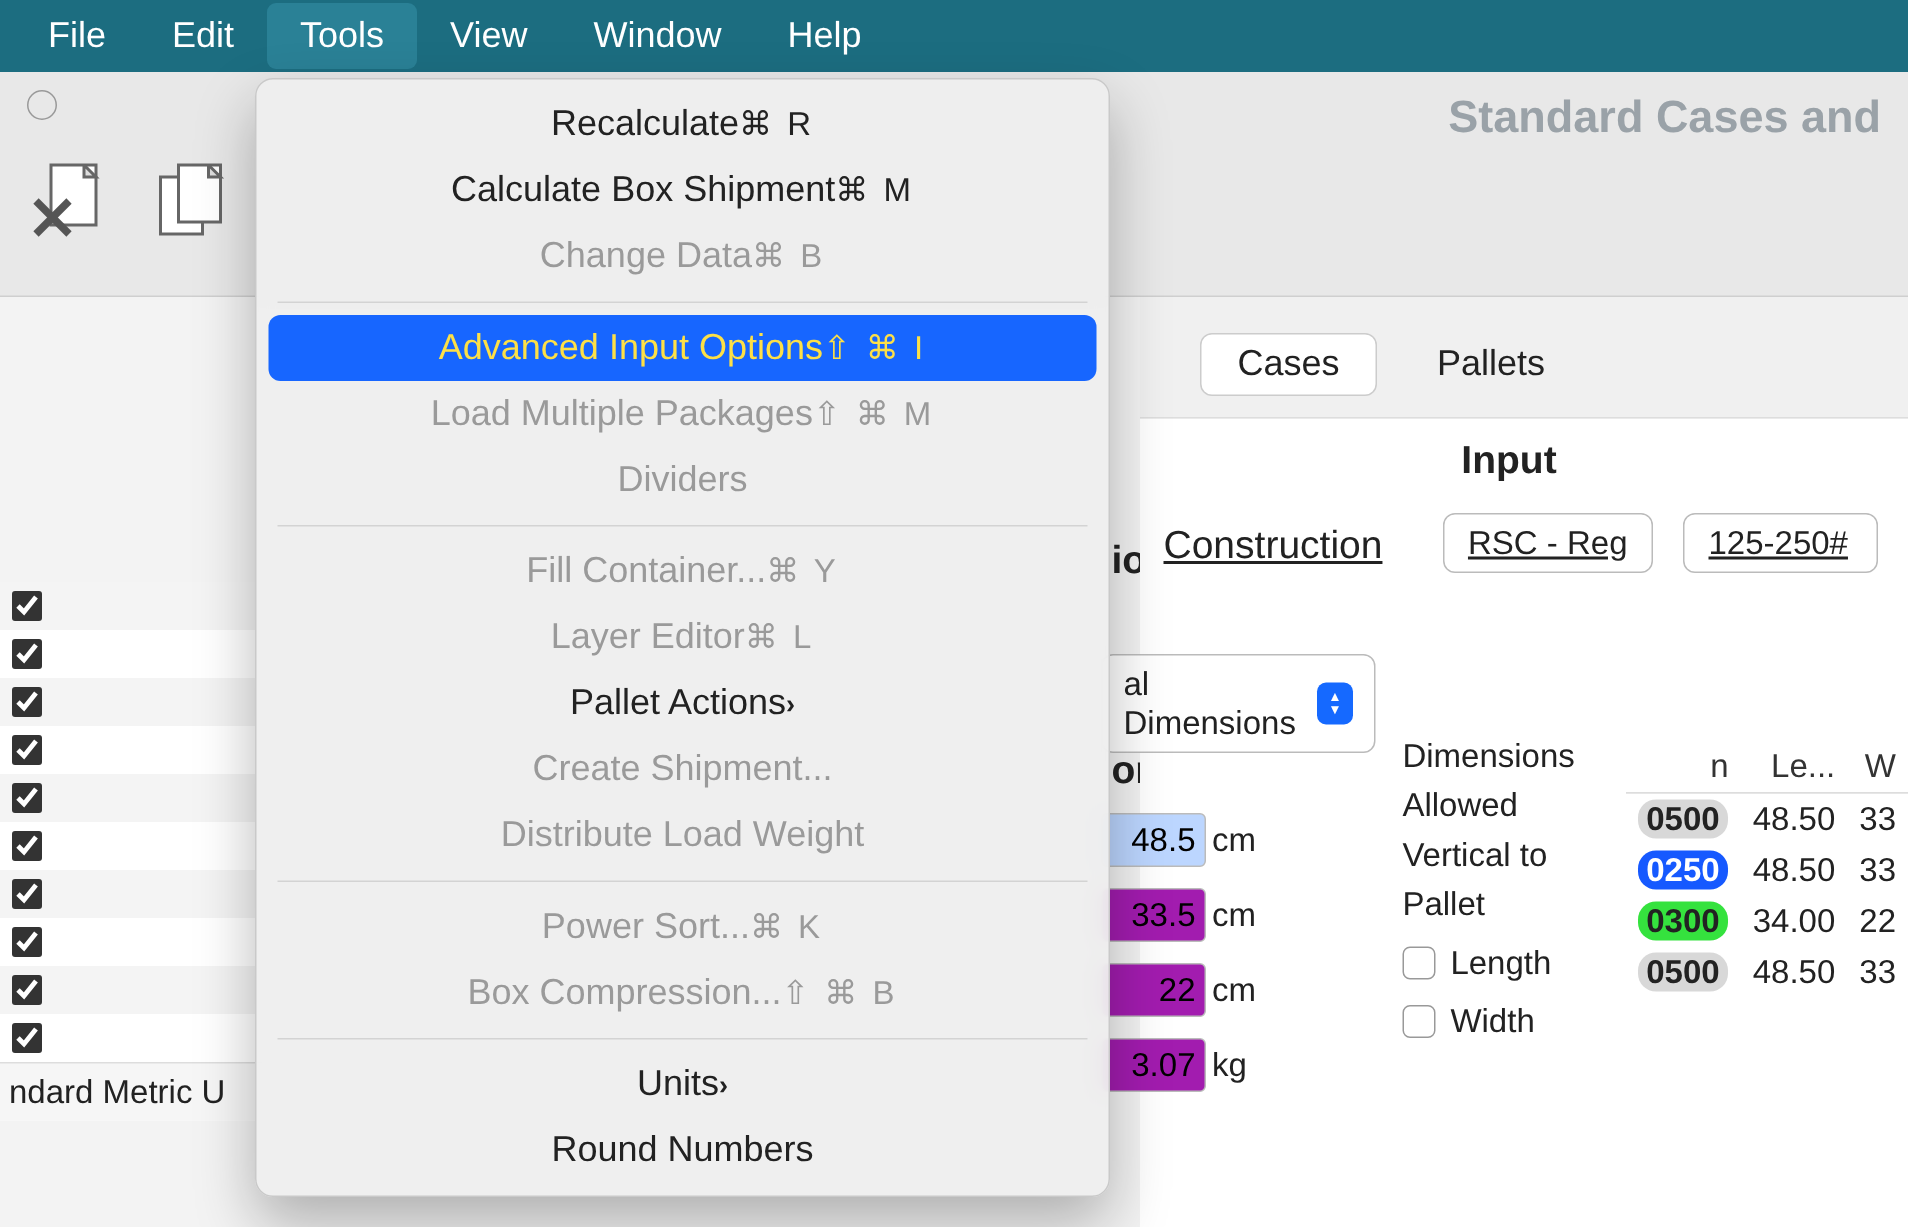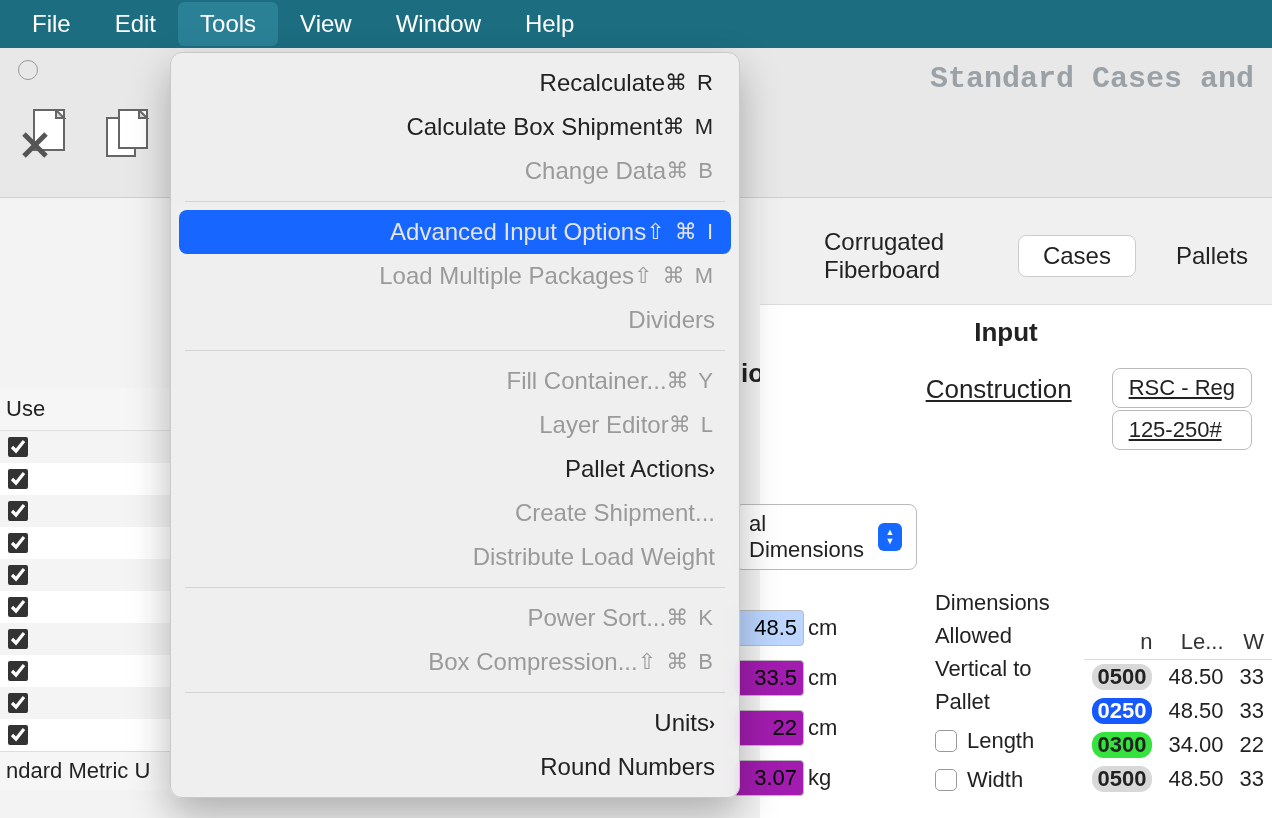--- a/index.html
+++ b/index.html
@@ -170,7 +170,7 @@
     z-index: 100;
   }
   .dd-item {
-    display:flex; justify-content:flex-end; align-items:center;
+    display:flex; justify-content:center; align-items:center;
     font-size: 24px; padding: 8px 16px; border-radius:8px;
     color:#222;
   }

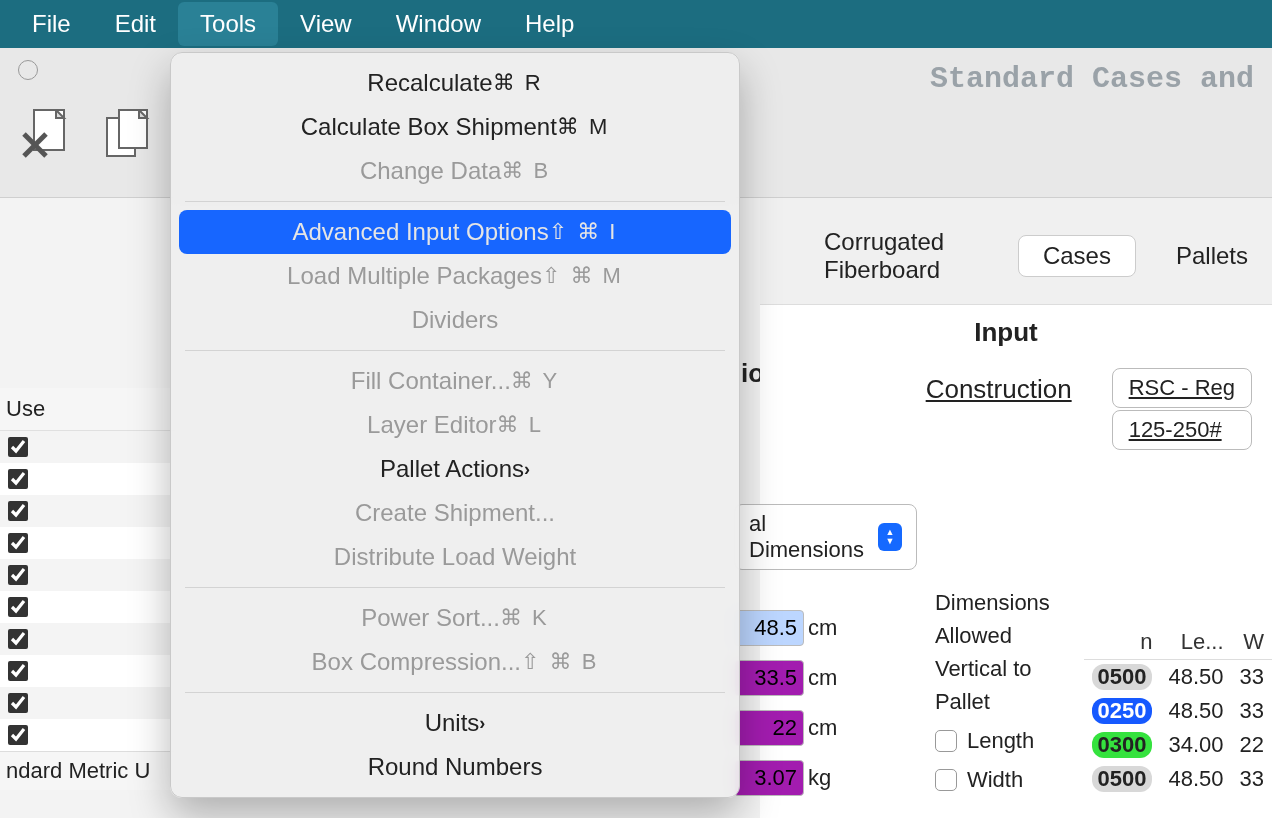--- a/index.html
+++ b/index.html
@@ -55,7 +55,6 @@
     font-weight: 600;
     margin-top: 2px;
     white-space: nowrap;
-    font-family: Liberation Mono, monospace;
   }
   .combo-english {
     border: 1px solid #bbb;

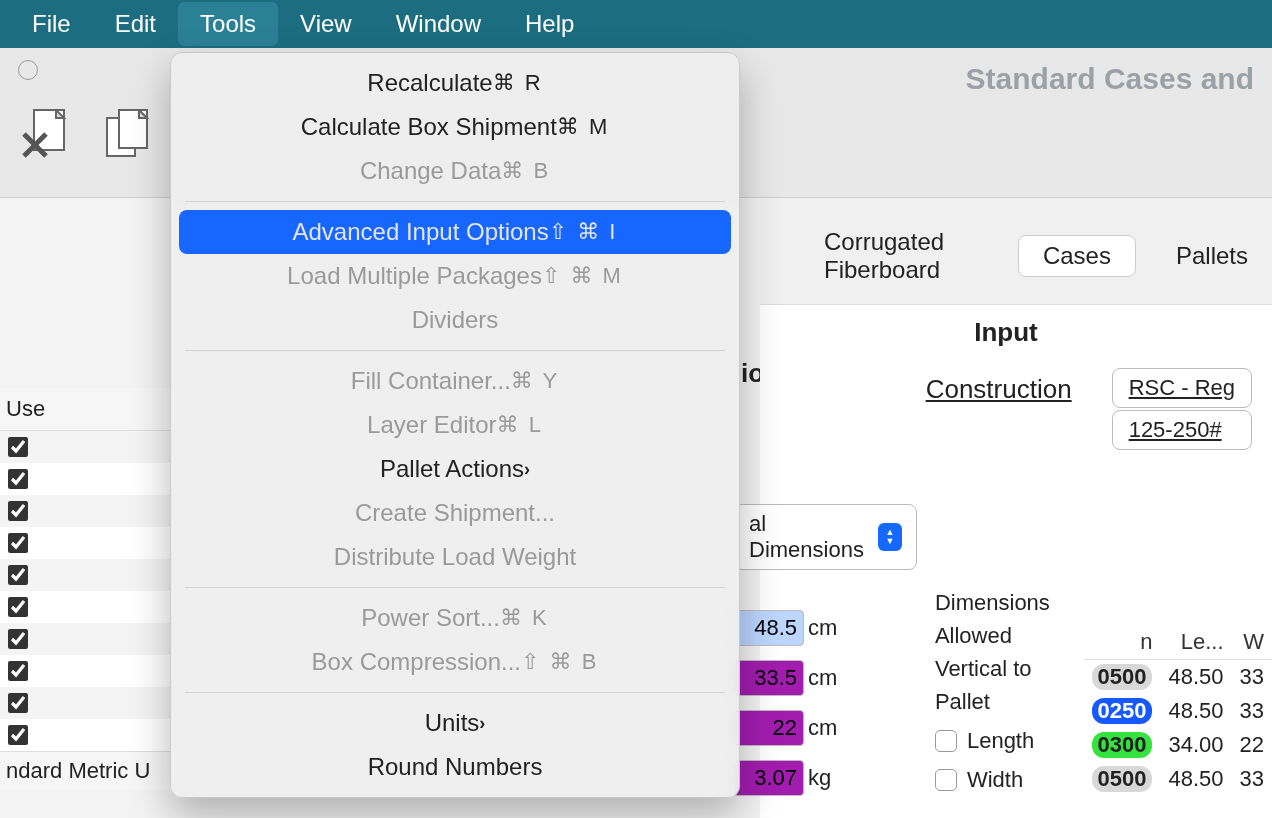--- a/index.html
+++ b/index.html
@@ -174,7 +174,7 @@
     color:#222;
   }
   .dd-item.disabled { color:#9a9a9a; }
-  .dd-item.highlight { background:#1766ff; color:#e5e5e5; }
+  .dd-item.highlight { background:#1766ff; color:#fde047; }
   .dd-sep { height:1px; background:#d3d3d3; margin:8px 6px; }
   .dd-short { font-size:22px; letter-spacing:2px; }
   .dd-arrow { font-size:18px; font-weight:700; }

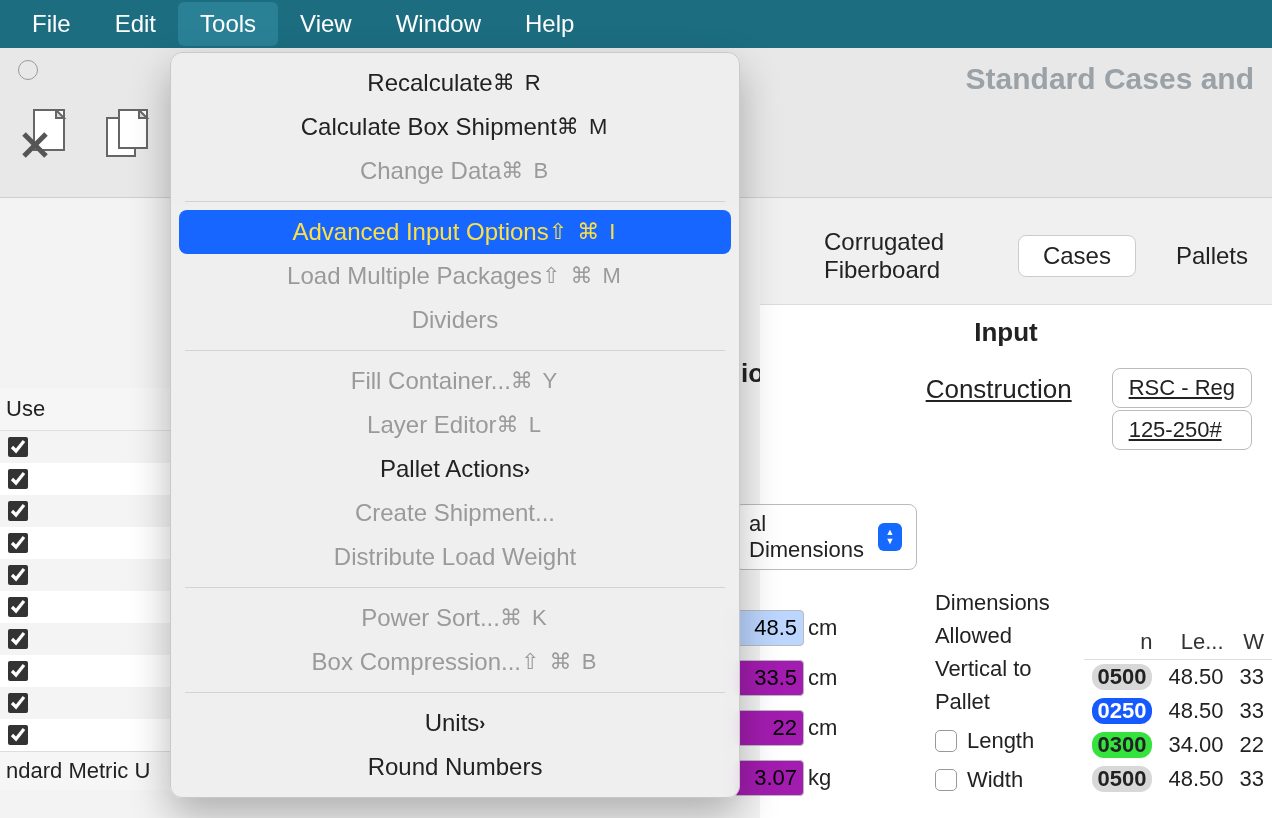--- a/index.html
+++ b/index.html
@@ -269,7 +269,6 @@
 
 <div class="right-panel">
   <div class="tabs-row">
-    <div class="tab">Corrugated Fiberboard</div>
     <div class="tab active">Cases</div>
     <div class="tab">Pallets</div>
   </div>

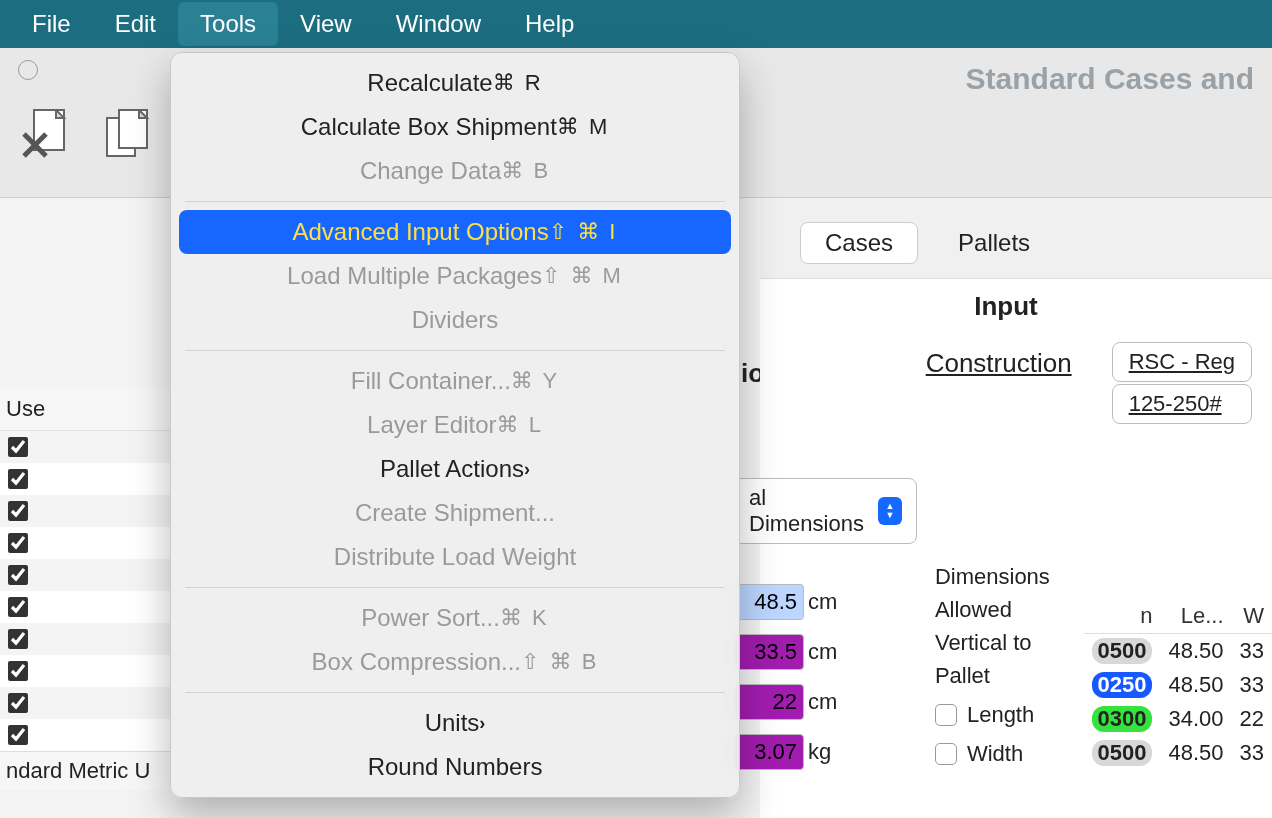--- a/index.html
+++ b/index.html
@@ -121,7 +121,7 @@
     border:1px solid #bbb; border-radius:8px; padding: 6px 16px; font-size:22px;
     background:#fff; display:inline-block; min-width:130px; white-space:nowrap;
   }
-  .combo-col { display:flex; flex-direction:column; gap:2px; }
+  .combo-col { display:flex; flex-direction:row; gap:20px; }
 
   .dims-area { padding: 54px 0 0 0; display:flex; gap: 18px; align-items:flex-end; }
   .dims-select {

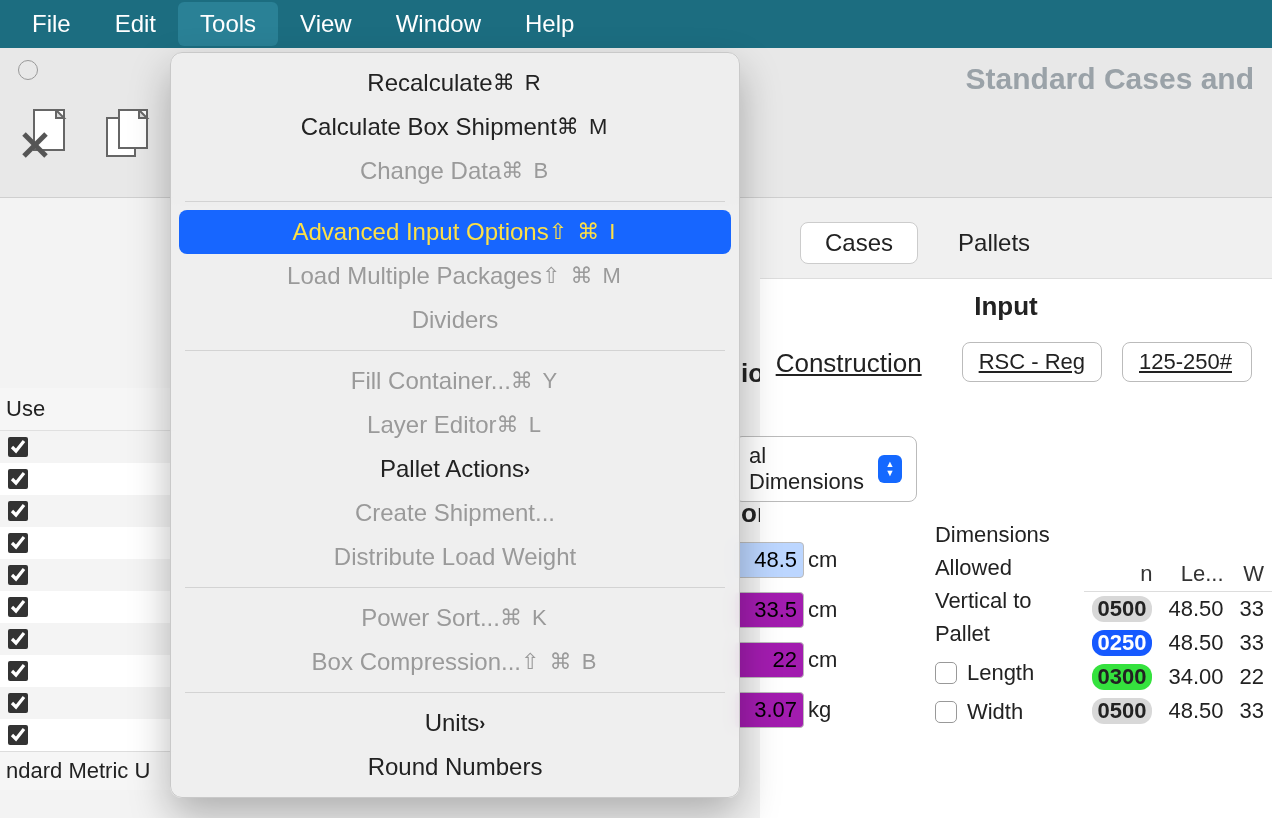--- a/index.html
+++ b/index.html
@@ -227,7 +227,6 @@
 <div class="hidden-under">
   <div class="combo-english" style="position:absolute; top:-2px; left:-10px;">ndard English</div>
   <div style="position:absolute; top:60px; left:0; width:175px; background:#fff;">
-    <div class="use-header">Use</div>
     <div class="use-list" id="use-list">
         <div class="use-row" style="background: rgb(244, 244, 244);">
           <input type="checkbox" checked="" style="">

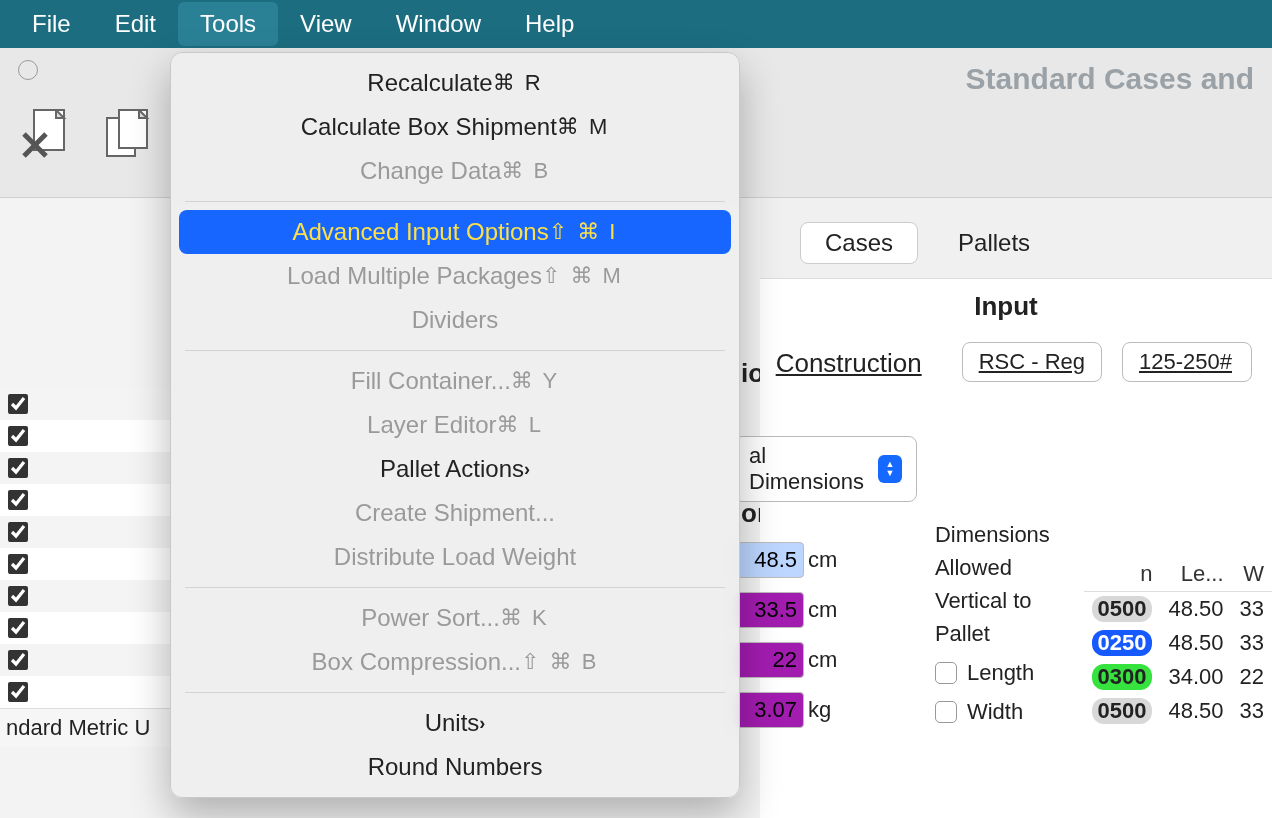--- a/index.html
+++ b/index.html
@@ -123,7 +123,7 @@
   }
   .combo-col { display:flex; flex-direction:row; gap:20px; }
 
-  .dims-area { padding: 54px 0 0 0; display:flex; gap: 18px; align-items:flex-end; }
+  .dims-area { padding: 54px 0 0 0; display:flex; gap: 18px; align-items:center; }
   .dims-select {
     border:1px solid #bbb; border-radius:8px; padding:6px 14px; background:#fff; font-size:22px;
     display:flex; align-items:center; gap:10px;

